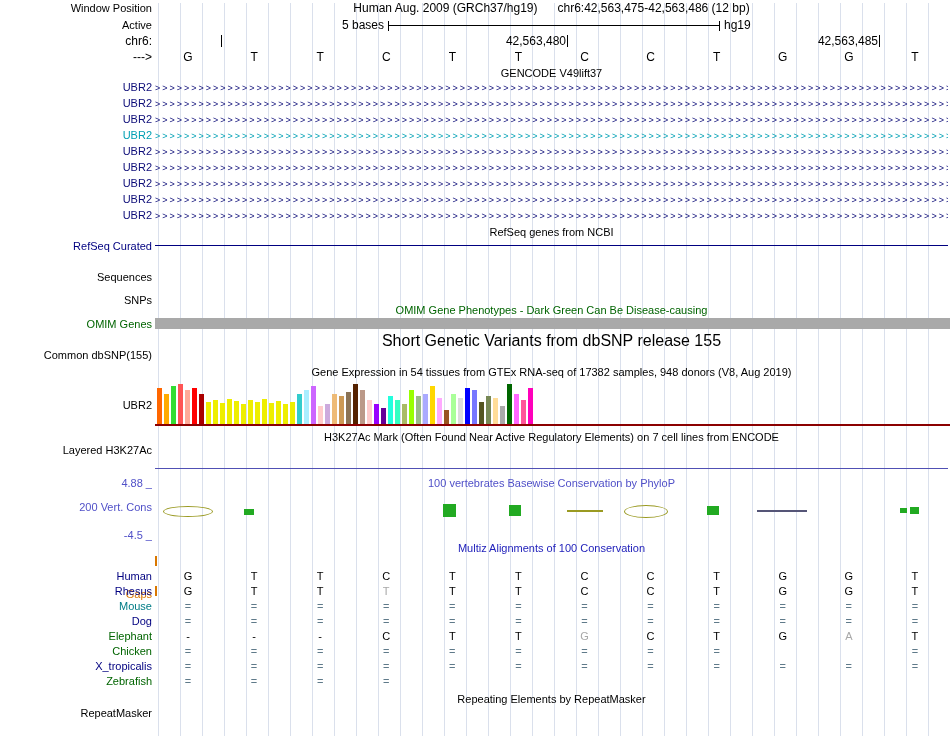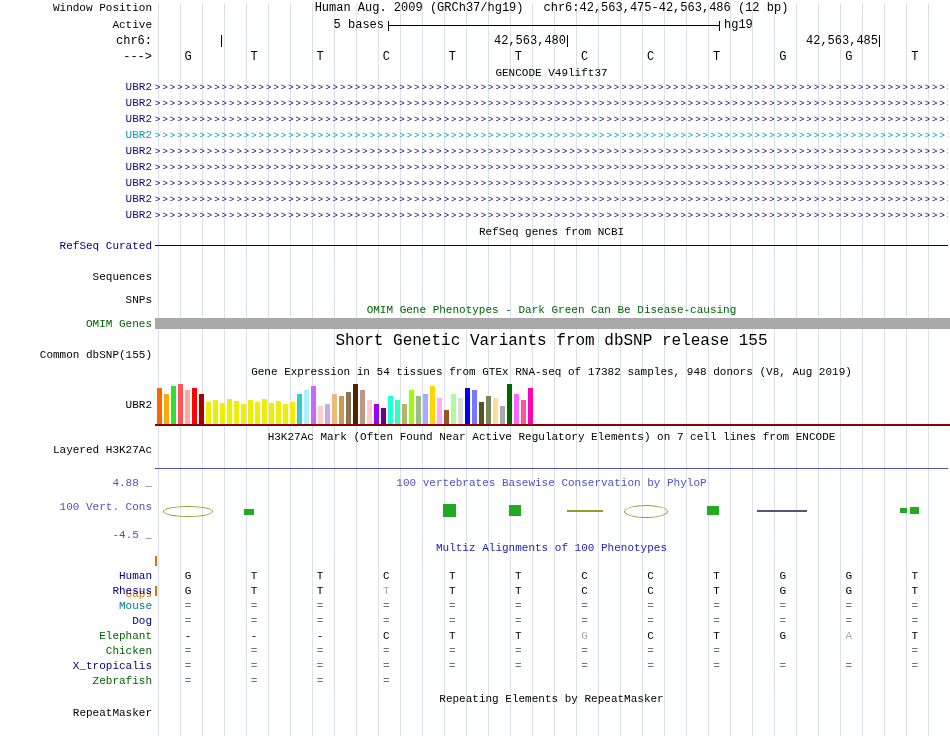--- a/index.html
+++ b/index.html
@@ -4,7 +4,7 @@
 <style>
   html,body{margin:0;padding:0;background:#fff}
   .page{position:relative;width:950px;height:736px;background:#ffffff;
-        font-family:Liberation Mono, monospace;color:#000;overflow:hidden}
+        font-family:Liberation Sans, sans-serif;color:#000;overflow:hidden}
   .lbl{position:absolute;left:0;width:152px;text-align:right;white-space:nowrap;
        font-size:11px;line-height:14px}
   .ctr{position:absolute;left:155px;width:793px;text-align:center;white-space:nowrap;

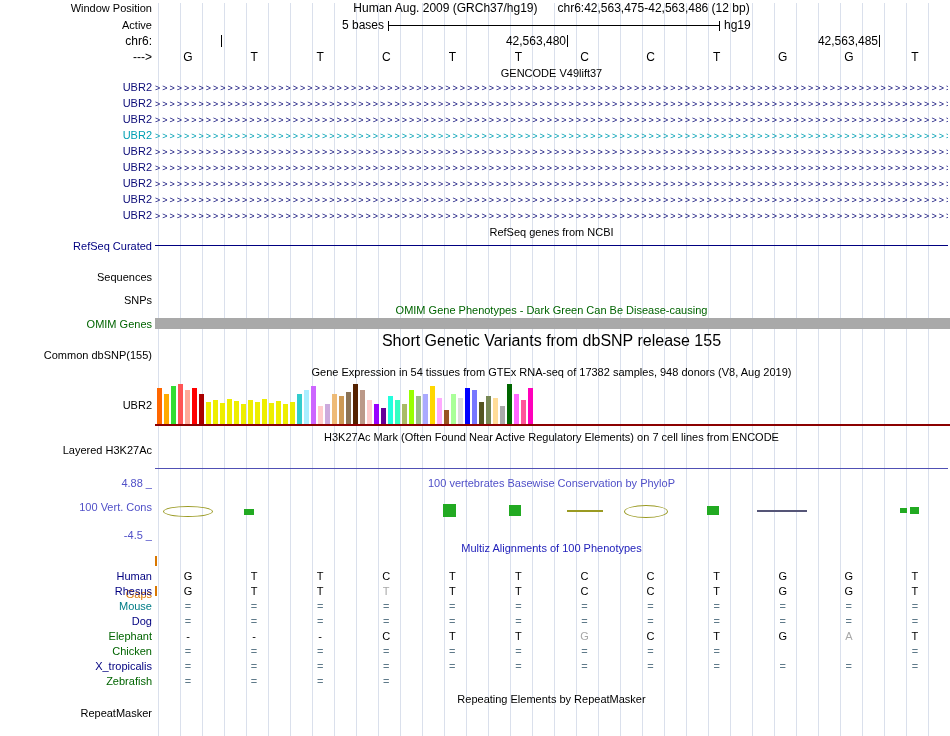--- a/index.html
+++ b/index.html
@@ -202,7 +202,7 @@
 
   <div class="ctr" style="top: 476px; color: rgb(80, 80, 200);">100 vertebrates Basewise Conservation by PhyloP</div>
   <div class="lbl" style="top: 476px; color: rgb(80, 80, 200);">4.88 _</div>
-  <div class="lbl" style="top: 500px; color: rgb(80, 80, 200);">100 Vert. Cons</div>
+  <div class="lbl" style="top: 500px; color: rgb(80, 80, 200);">200 Vert. Cons</div>
   <div class="lbl" style="top: 528px; color: rgb(80, 80, 200);">-4.5 _</div>
   <div id="cons-marks" class="abs" style="top:502px;left:155px;width:793px;height:22px">
       <div class="bar" style="left: 8px; top: 4px; width: 48px; height: 9px; border: 1px solid rgb(154, 154, 34); border-radius: 50%;"></div>

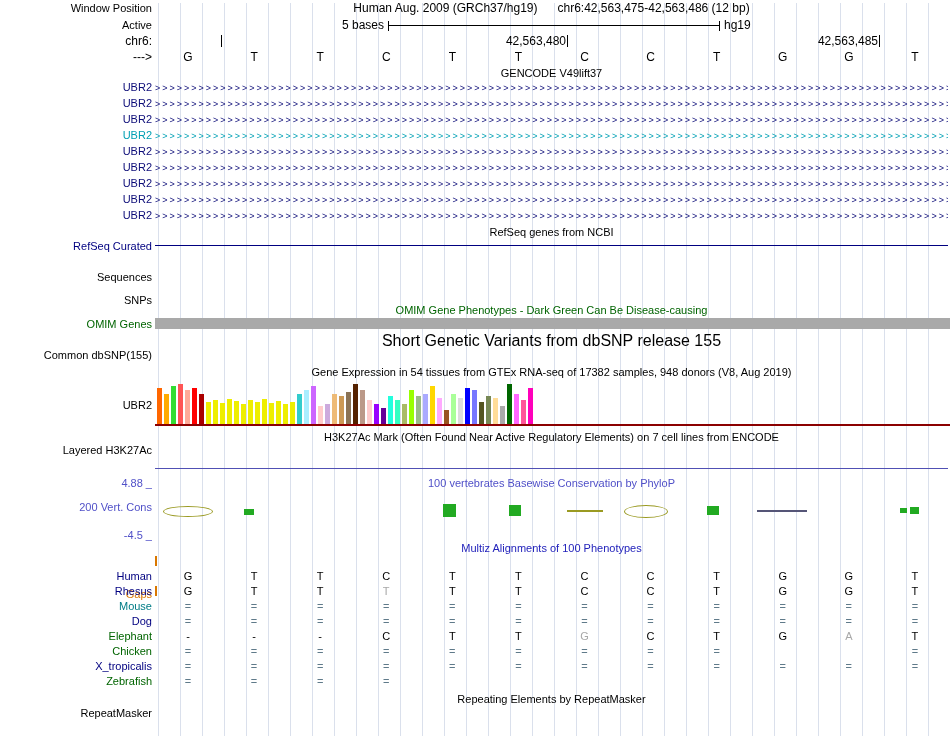--- a/index.html
+++ b/index.html
@@ -217,7 +217,7 @@
       <div class="bar" style="left: 755px; top: 5px; width: 9px; height: 7px; background: rgb(34, 170, 34);"></div>
     </div>
 
-  <div class="ctr" style="top: 541px; color: rgb(34, 34, 187);">Multiz Alignments of 100 Phenotypes</div>
+  <div class="ctr" style="top: 541px; color: rgb(34, 34, 187);">Multiz Alignments of 100 Conservation</div>
   <div class="lbl" style="top: 587px; color: rgb(217, 119, 0);">Gaps</div>
   <div class="abs" style="top: 556px; left: 155px; width: 2px; height: 10px; background: rgb(217, 119, 0);"></div>
   <div id="multiz-rows">

